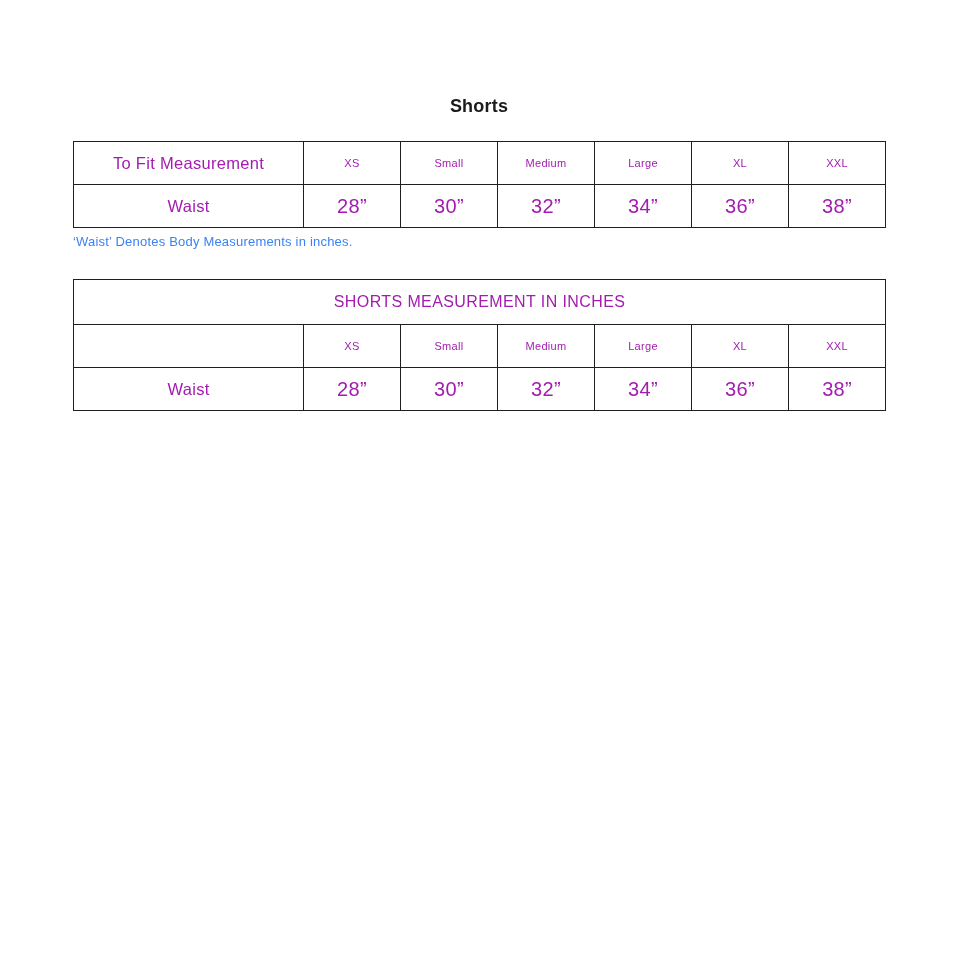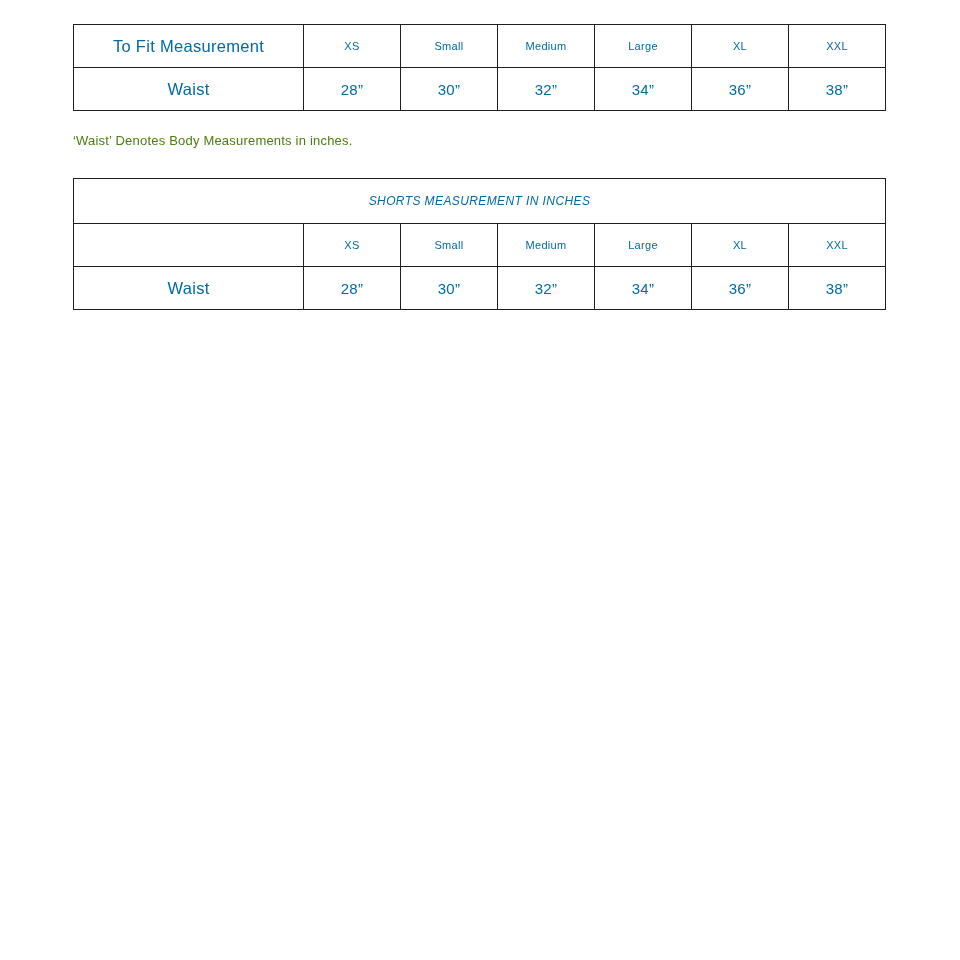--- a/index.html
+++ b/index.html
@@ -79,6 +79,7 @@
 <div class="page">
   <div class="content">
 
+    <div class="page-title">Shorts</div>
 
     <table class="size-table fit-table">
       <colgroup>

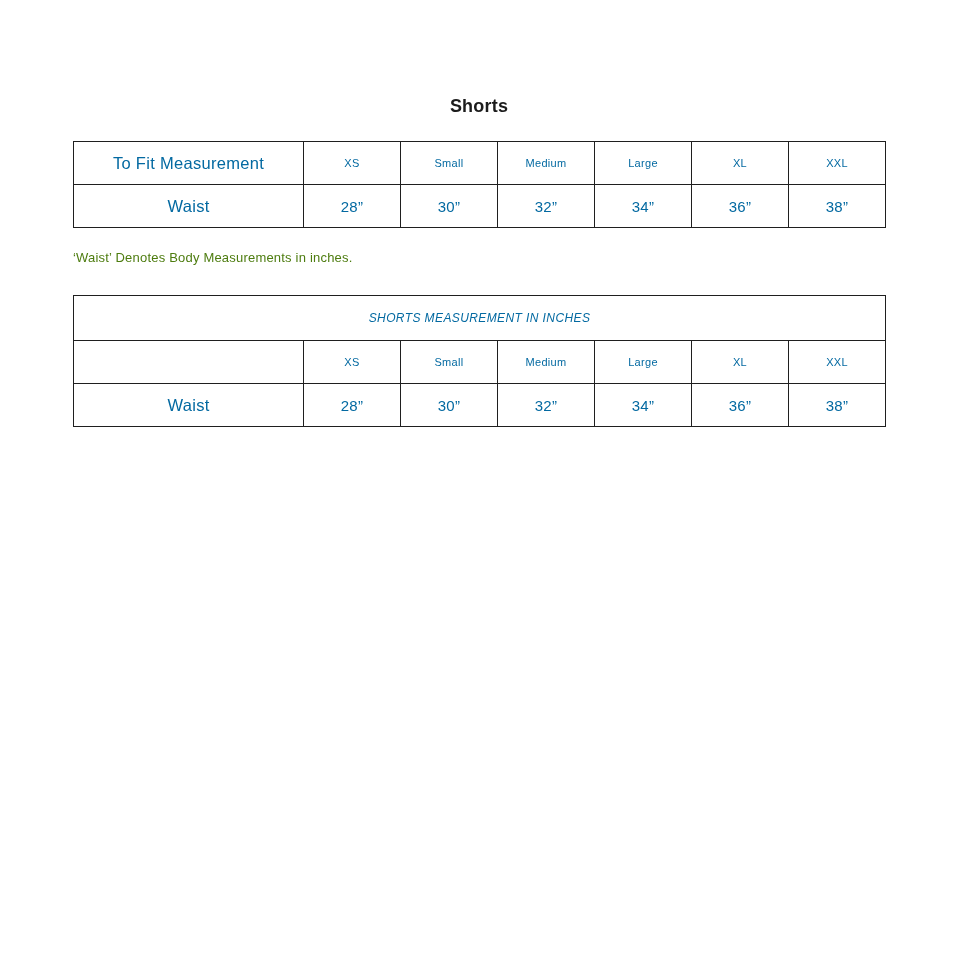--- a/index.html
+++ b/index.html
@@ -39,7 +39,7 @@
     text-align: center;
     vertical-align: middle;
     padding: 0 4px;
-    color: #0369a1;
+    color: #a21caf;
   }
   .fit-table { margin-top: 24px; }
   .fit-table td { height: 43px; }

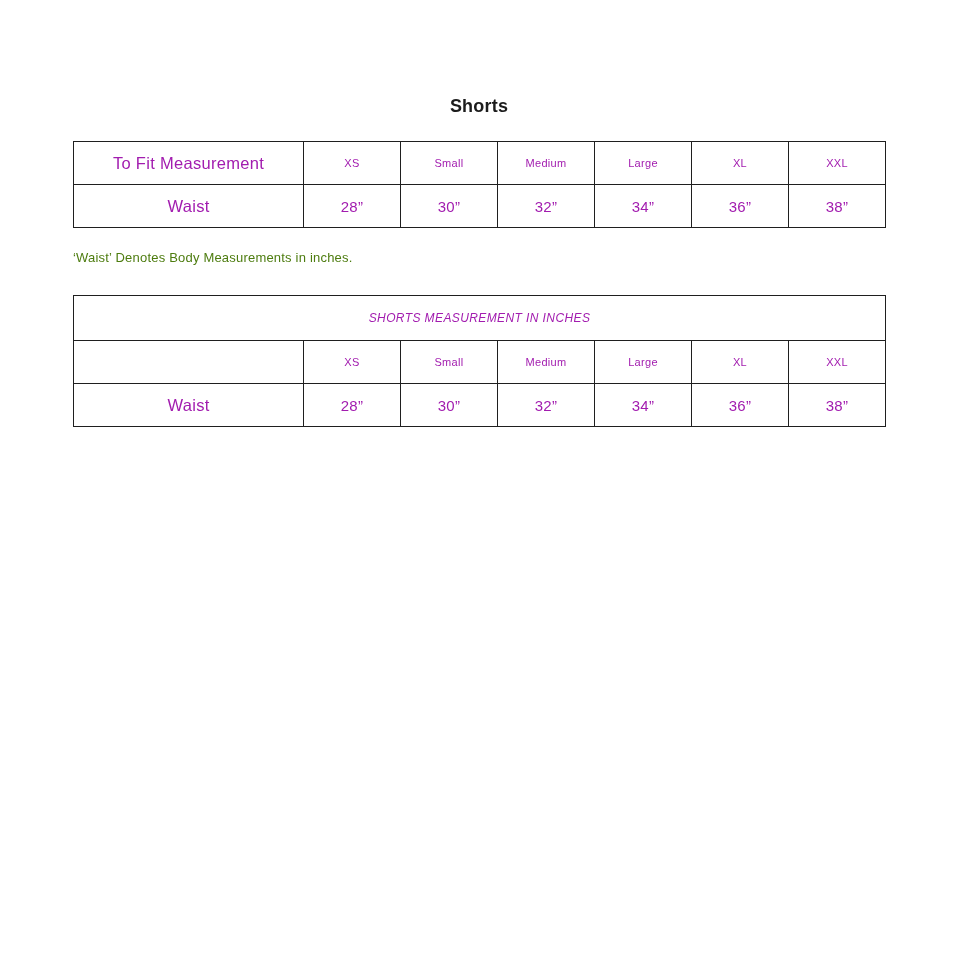--- a/index.html
+++ b/index.html
@@ -54,7 +54,7 @@
     letter-spacing: 0.3px;
   }
   .cell-value {
-    font-size: 15px;
+    font-size: 20px;
     letter-spacing: 0.3px;
   }
   .table-note {

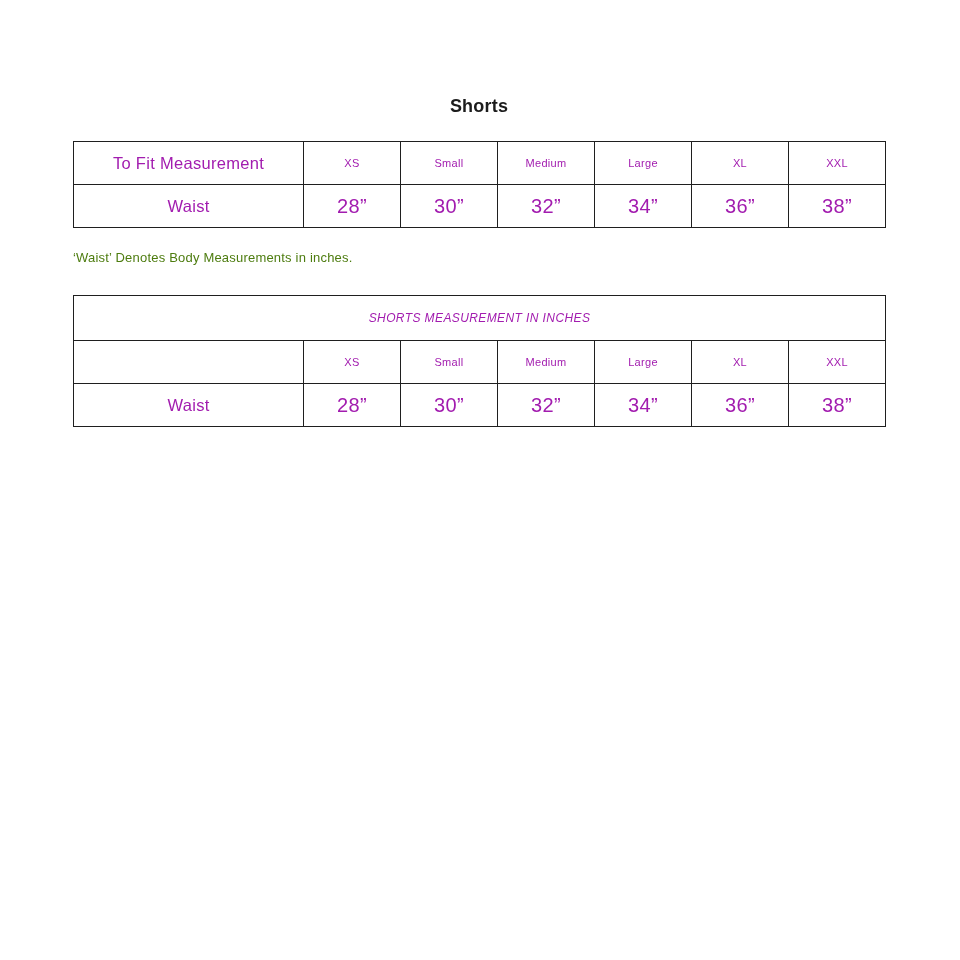--- a/index.html
+++ b/index.html
@@ -58,9 +58,9 @@
     letter-spacing: 0.3px;
   }
   .table-note {
-    margin-top: 22px;
+    margin-top: 6px;
     font-size: 13px;
-    color: #4d7c0f;
+    color: #3b82f6;
     letter-spacing: 0.2px;
   }
   .measurement-table { margin-top: 30px; }

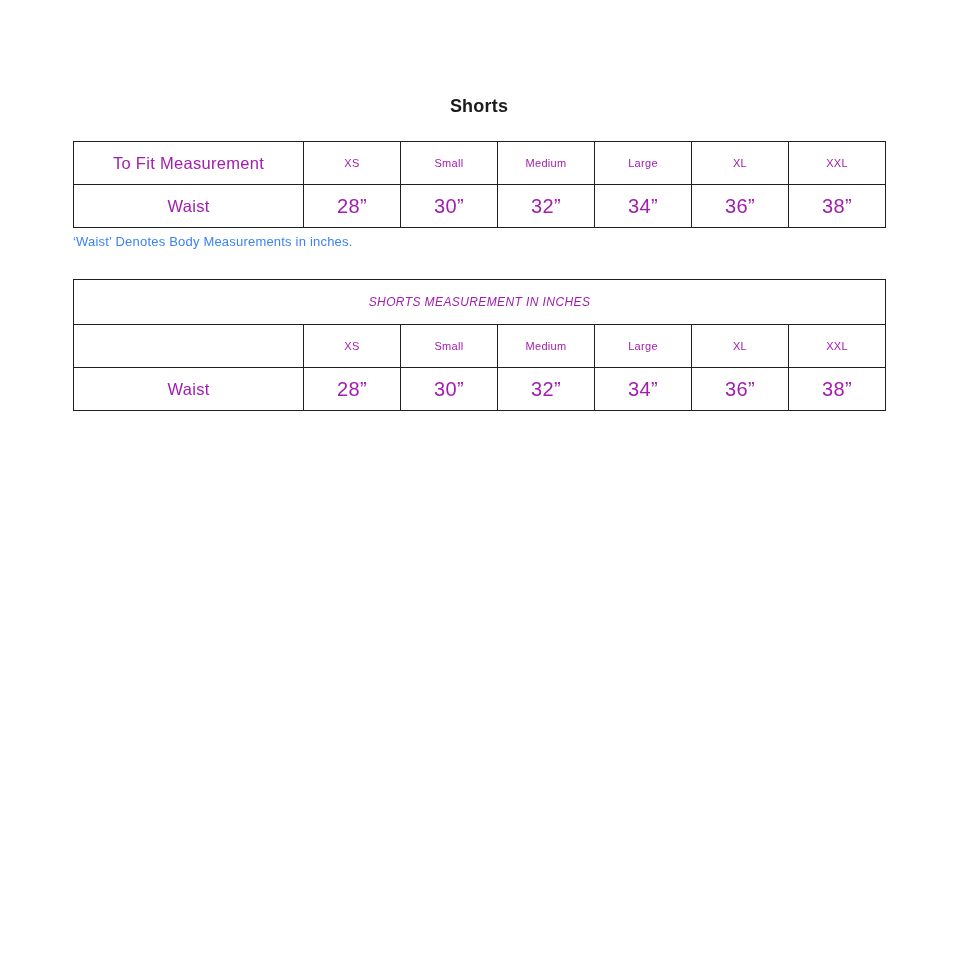--- a/index.html
+++ b/index.html
@@ -67,10 +67,9 @@
   .measurement-table td { height: 43px; }
   .measurement-table .title-cell {
     height: 45px;
-    font-size: 12px;
+    font-size: 16px;
     letter-spacing: 0.4px;
     font-weight: normal;
-    font-style: italic;
   }
 </style>
 </head>

